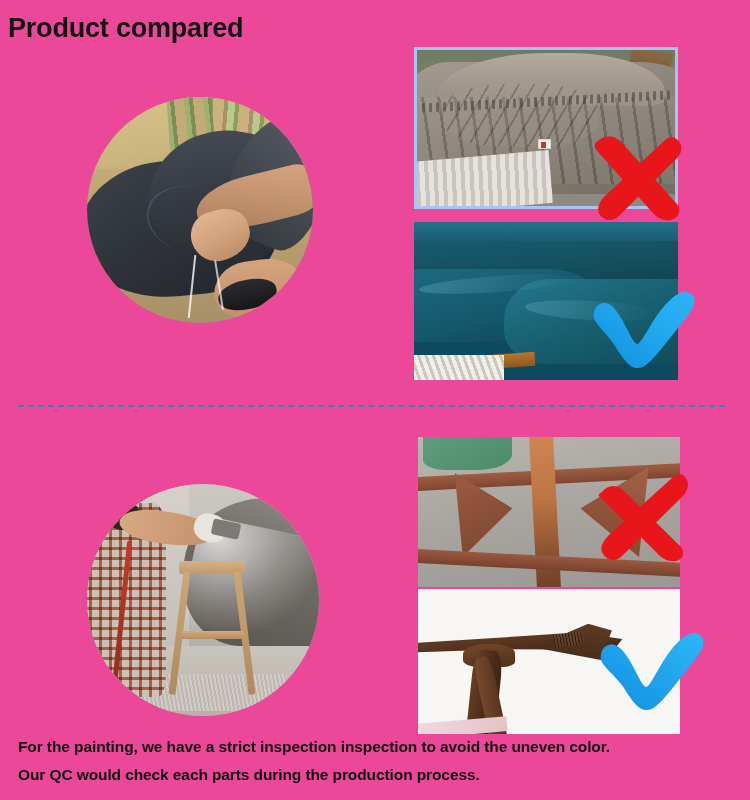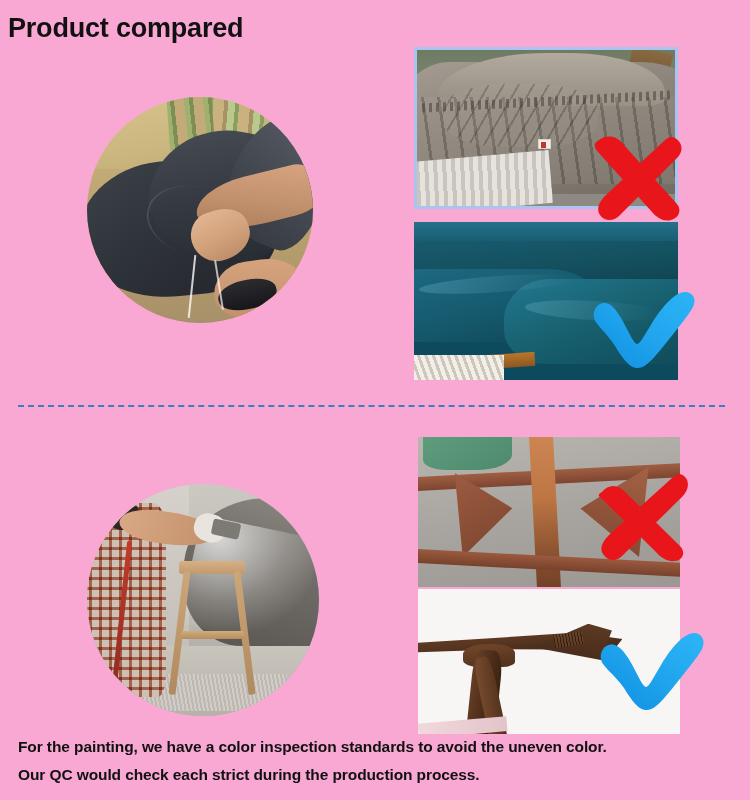--- a/index.html
+++ b/index.html
@@ -9,7 +9,7 @@
     font-family: "Liberation Sans", sans-serif;
     overflow: hidden;
   }
-  .page { position: relative; width: 750px; height: 800px; background: #f9a8d4; }
+  .page { position: relative; width: 750px; height: 800px; background: #ec4899; }
 
   .page-title {
     position: absolute; left: 8px; top: 13px;

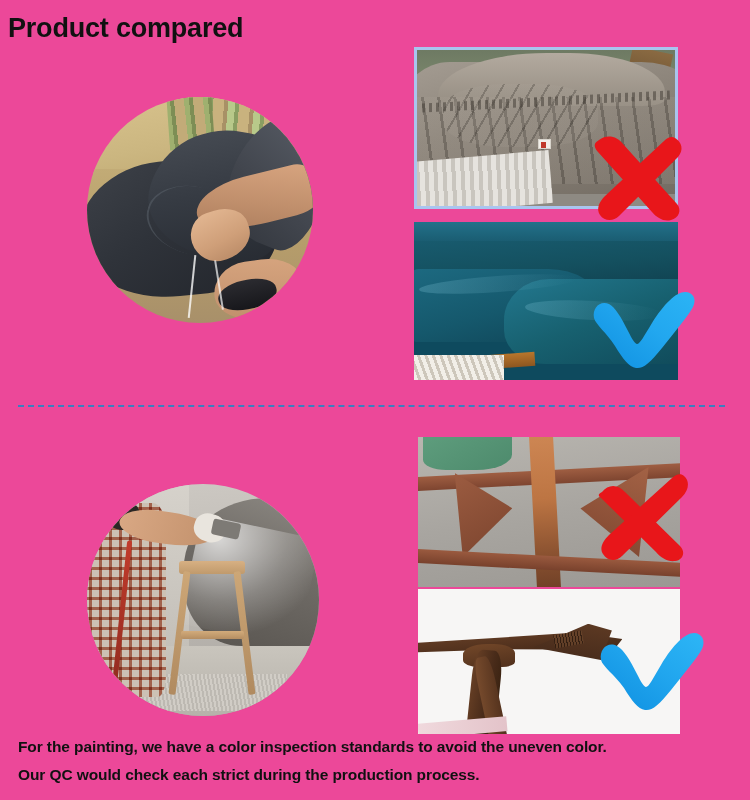--- a/index.html
+++ b/index.html
@@ -412,7 +412,7 @@
     </svg>
   </div>
 
-  <div class="caption" id="caption-painting">For the painting, we have a color inspection standards to avoid the uneven color.</div>
+  <div class="caption" id="caption-painting">For the painting, we have a strict inspection inspection to avoid the uneven color.</div>
 
   <div class="caption" id="caption-qc">Our QC would check  each strict during the production process.</div>
 

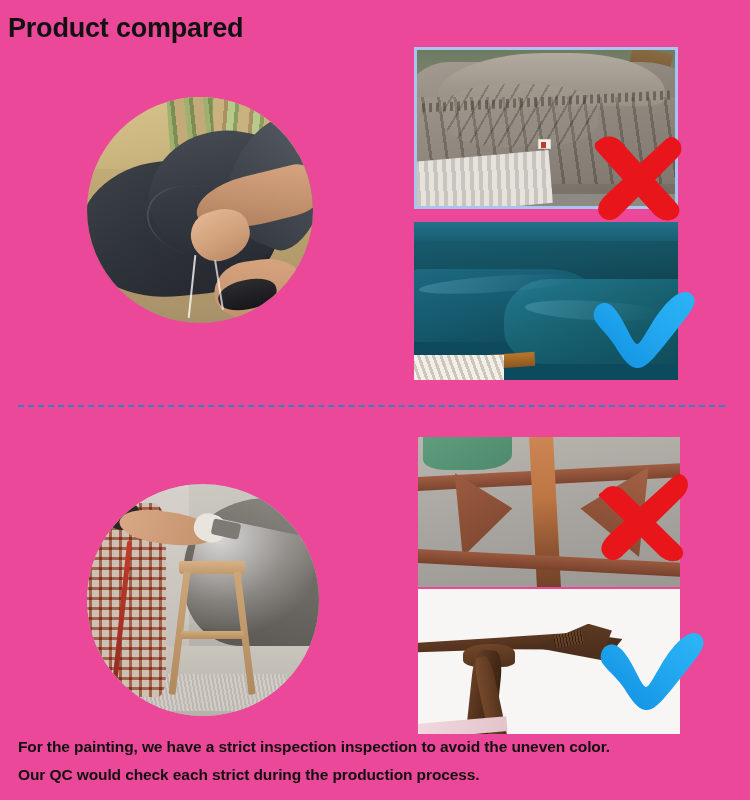--- a/index.html
+++ b/index.html
@@ -414,7 +414,7 @@
 
   <div class="caption" id="caption-painting">For the painting, we have a strict inspection inspection to avoid the uneven color.</div>
 
-  <div class="caption" id="caption-qc">Our QC would check  each strict during the production process.</div>
+  <div class="caption" id="caption-qc">Our QC would check  each parts during the production process.</div>
 
 </div>
 

